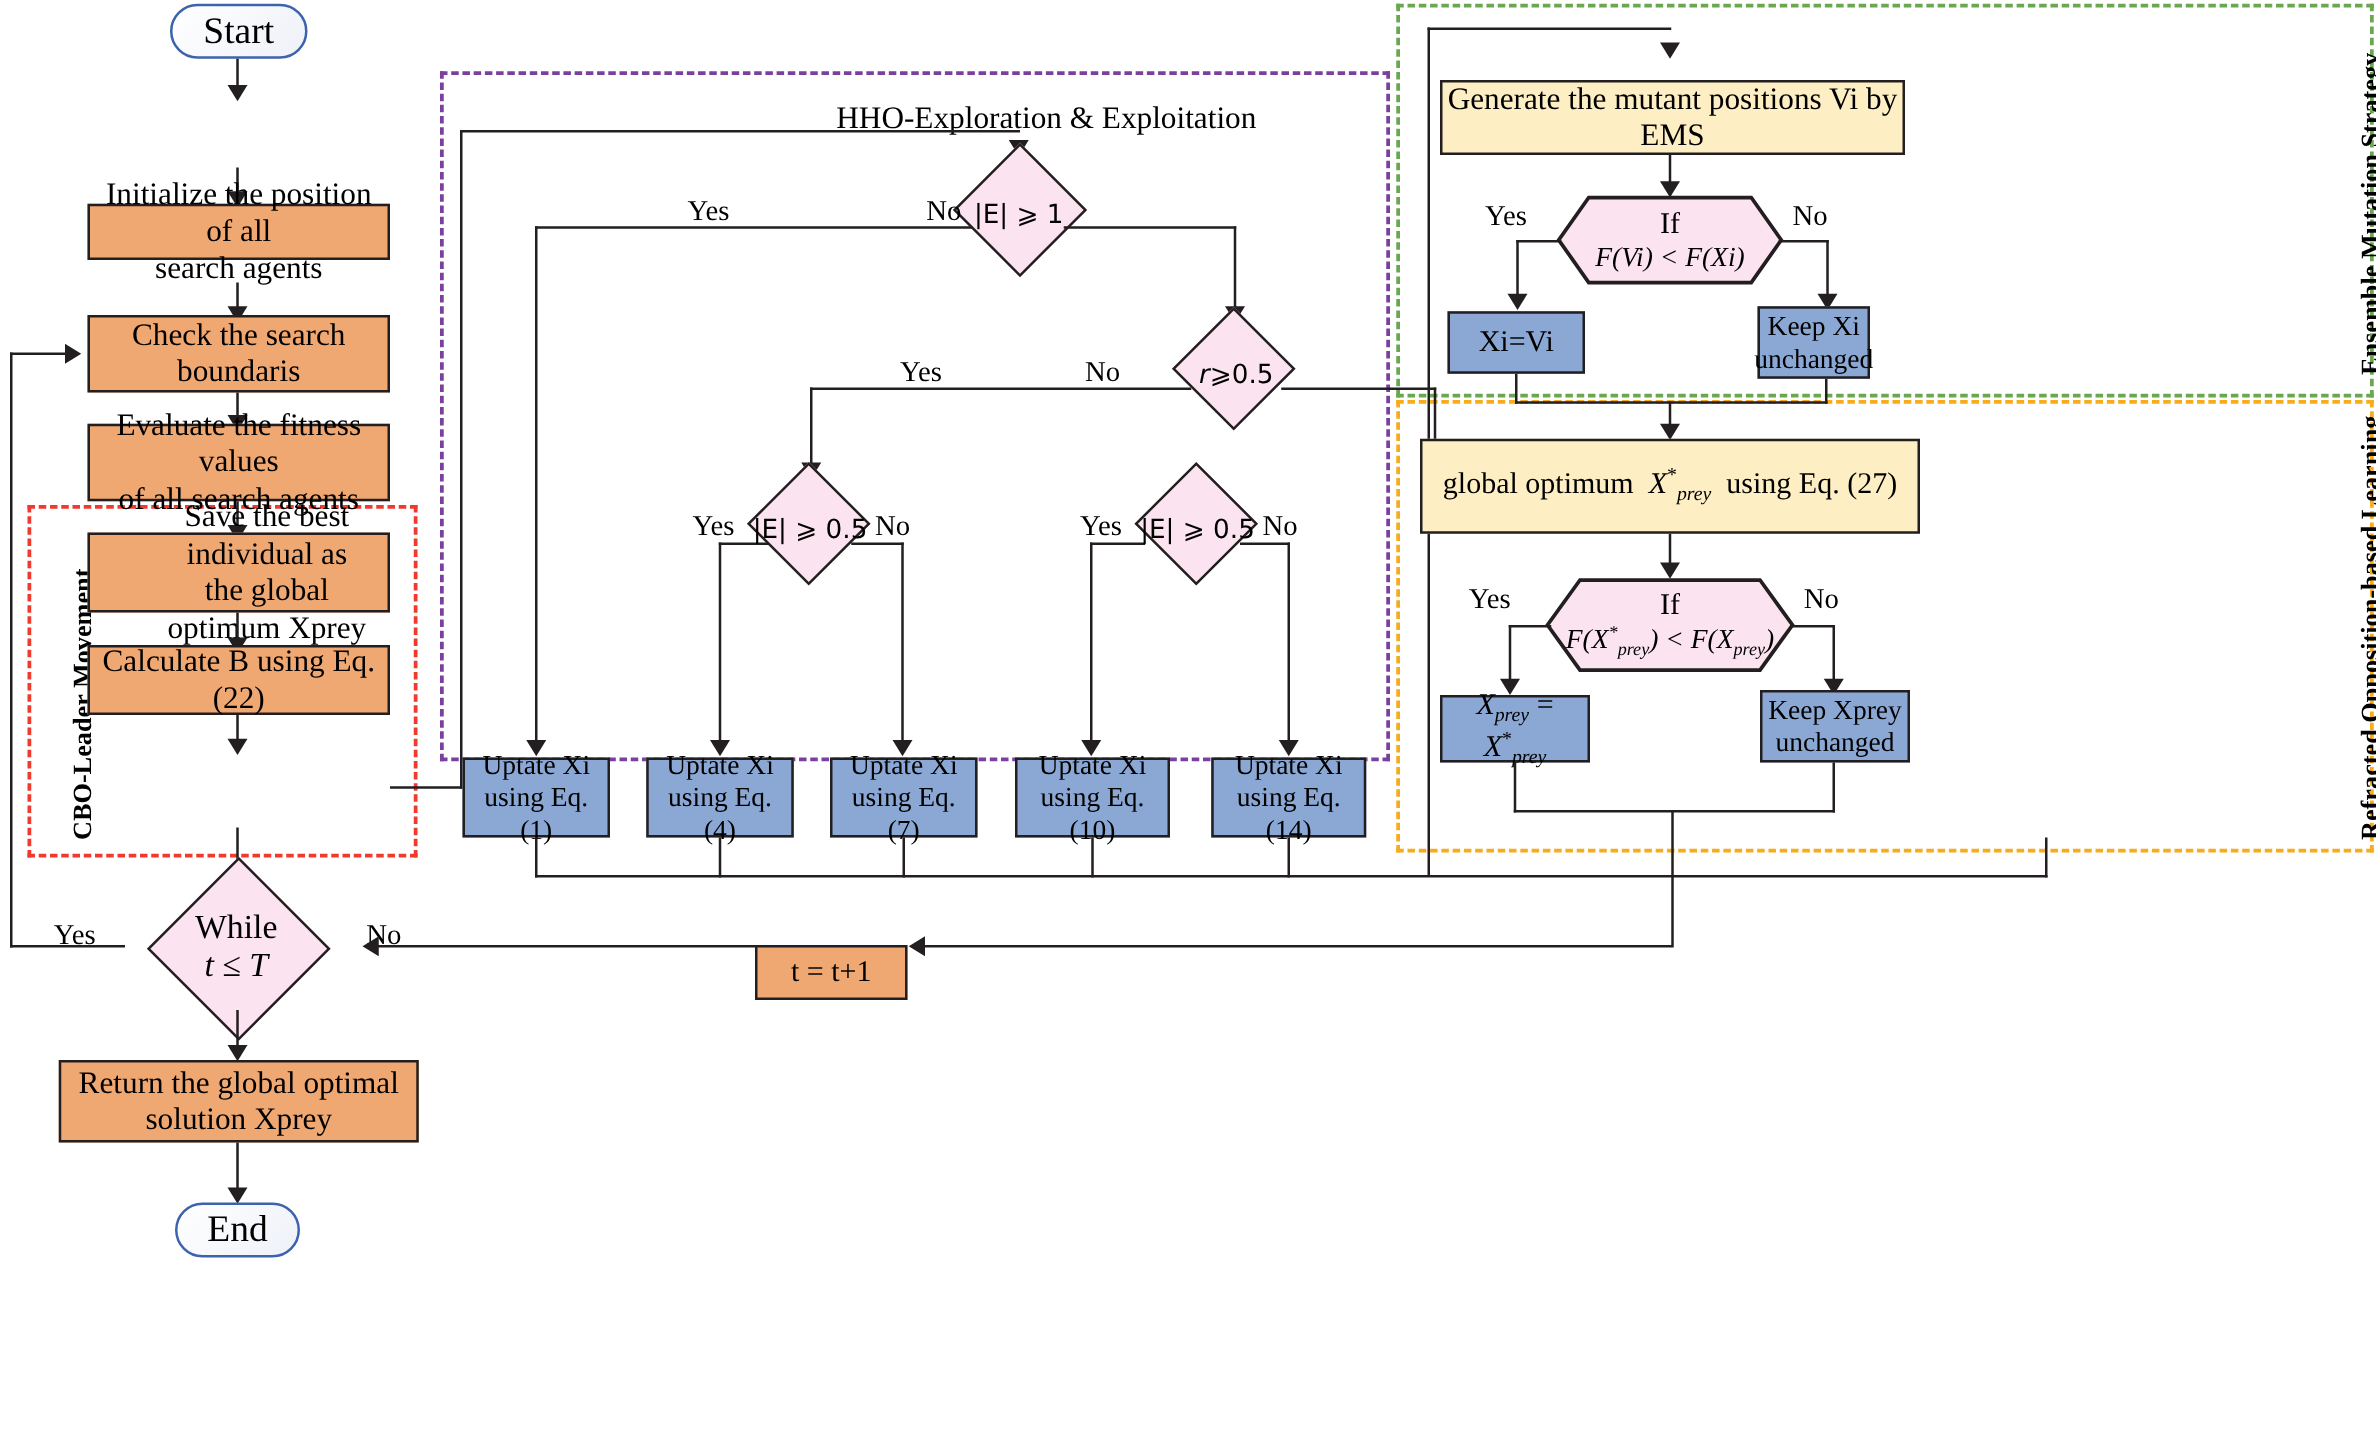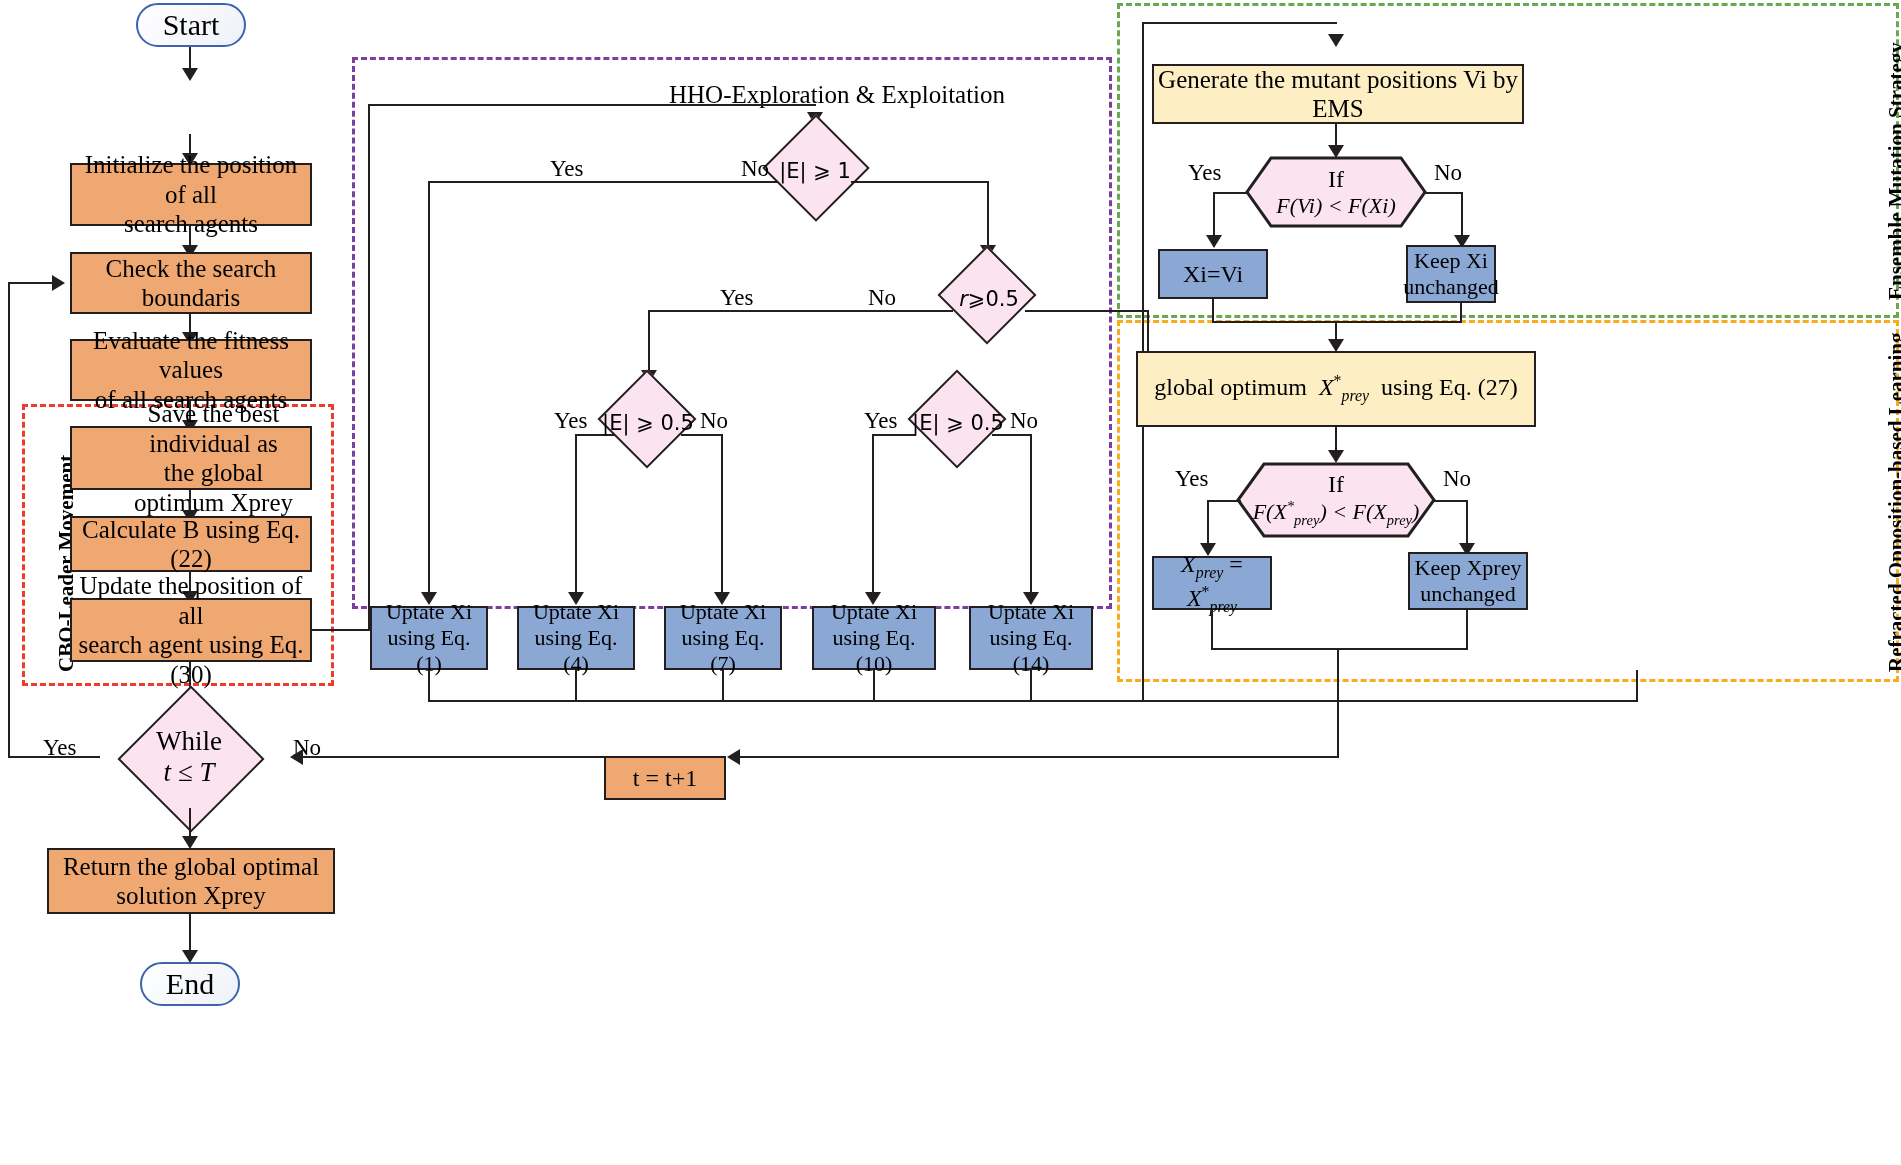--- a/index.html
+++ b/index.html
@@ -84,7 +84,7 @@
   <div class="ln lnv" style="left:189px;top:134px;height:24px;"></div>
   <div class="arrow arr-down" style="left:182px;top:153px;"></div>
 
-  <div class="node rect proc" style="left:70px;top:163px;width:242px;height:63px;flex-direction:column;">
+  <div class="node rect proc" style="left:70px;top:163px;width:242px;height:45px;flex-direction:column;">
     <span class="t25">Initialize the position of all</span>
     <span class="t25">search agents</span>
   </div>

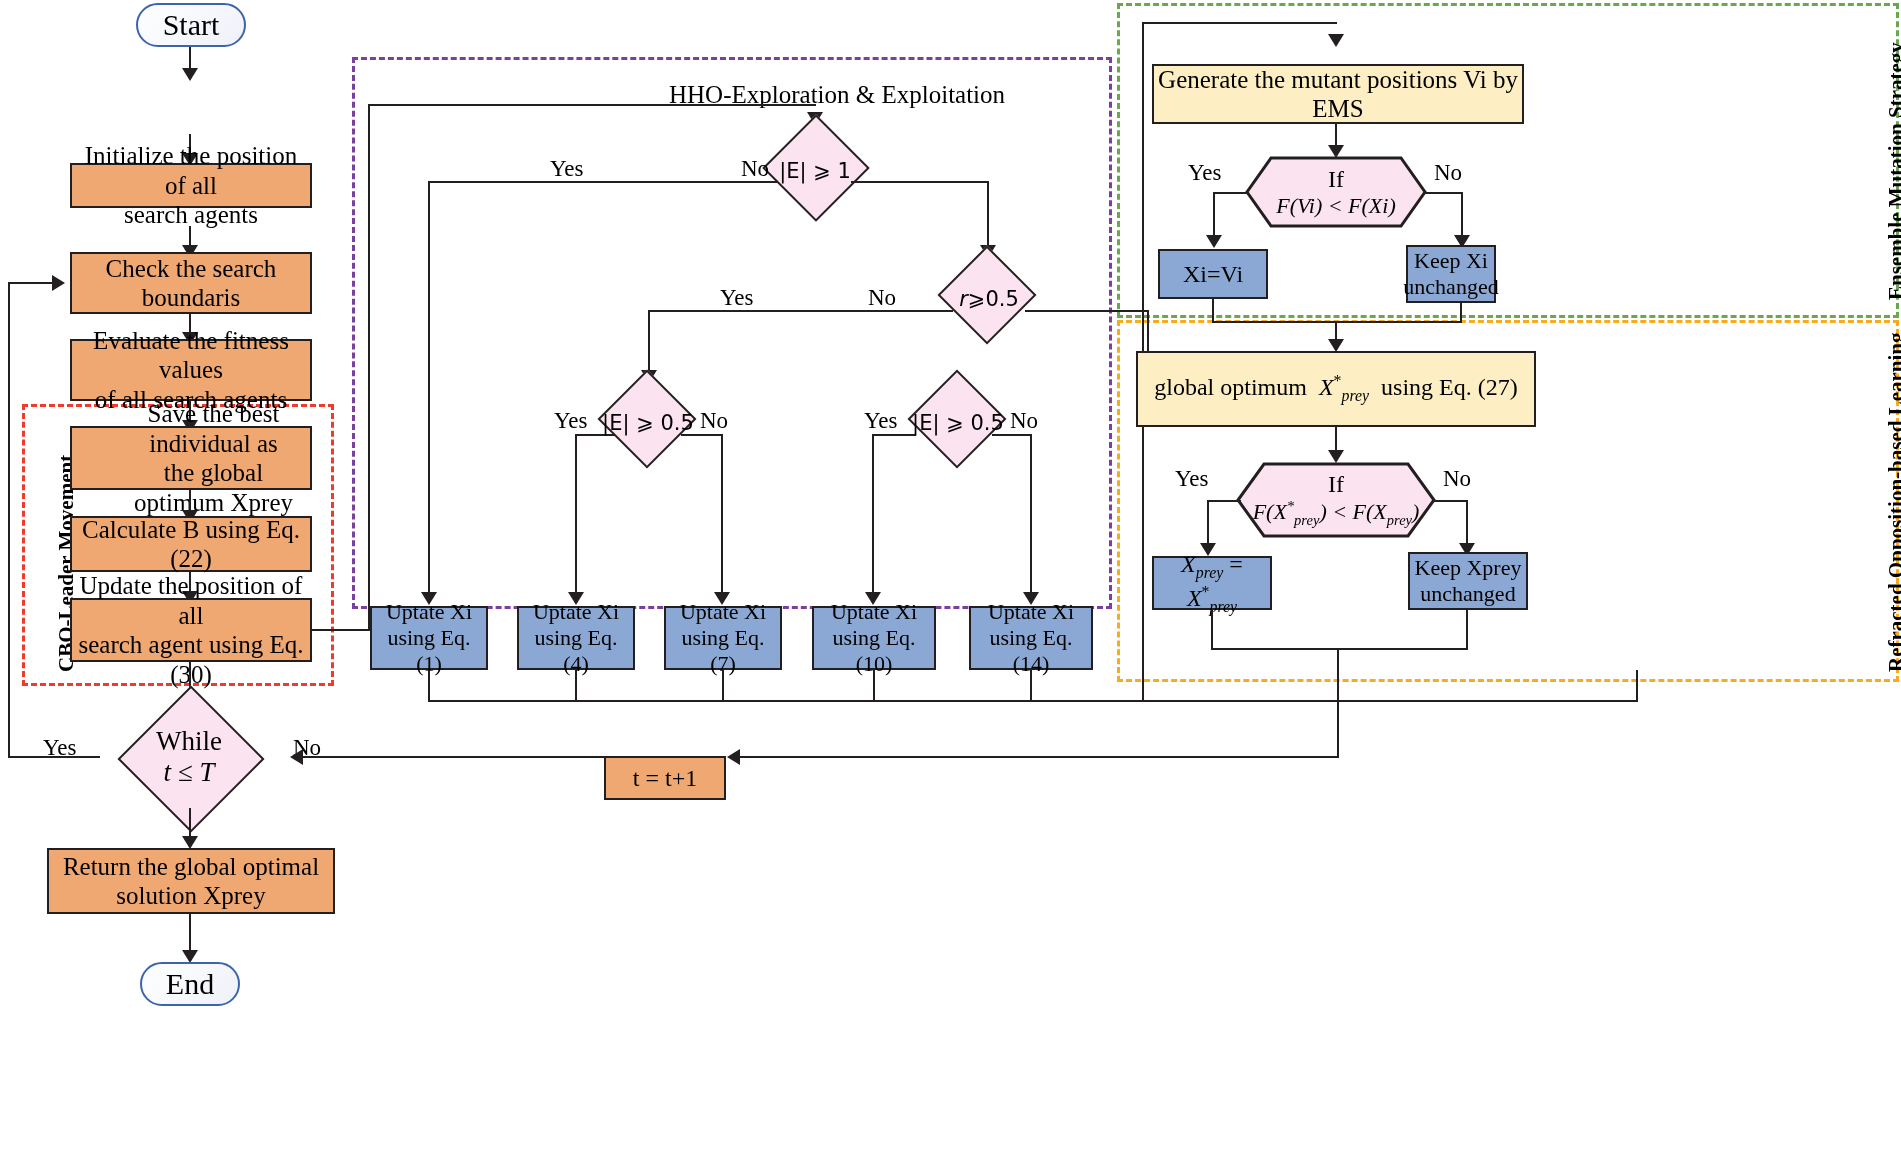--- a/index.html
+++ b/index.html
@@ -116,10 +116,6 @@
   <div class="ln lnv" style="left:189px;top:572px;height:24px;"></div>
   <div class="arrow arr-down" style="left:182px;top:591px;"></div>
 
-  <div class="node rect proc" style="left:70px;top:598px;width:242px;height:64px;flex-direction:column;">
-    <span class="t25">Update the position of all</span>
-    <span class="t25">search agent using Eq.(30)</span>
-  </div>
 
   <div class="ln lnh" style="left:312px;top:629px;width:58px;"></div>
   <div class="ln lnv" style="left:368px;top:104px;height:527px;"></div>

